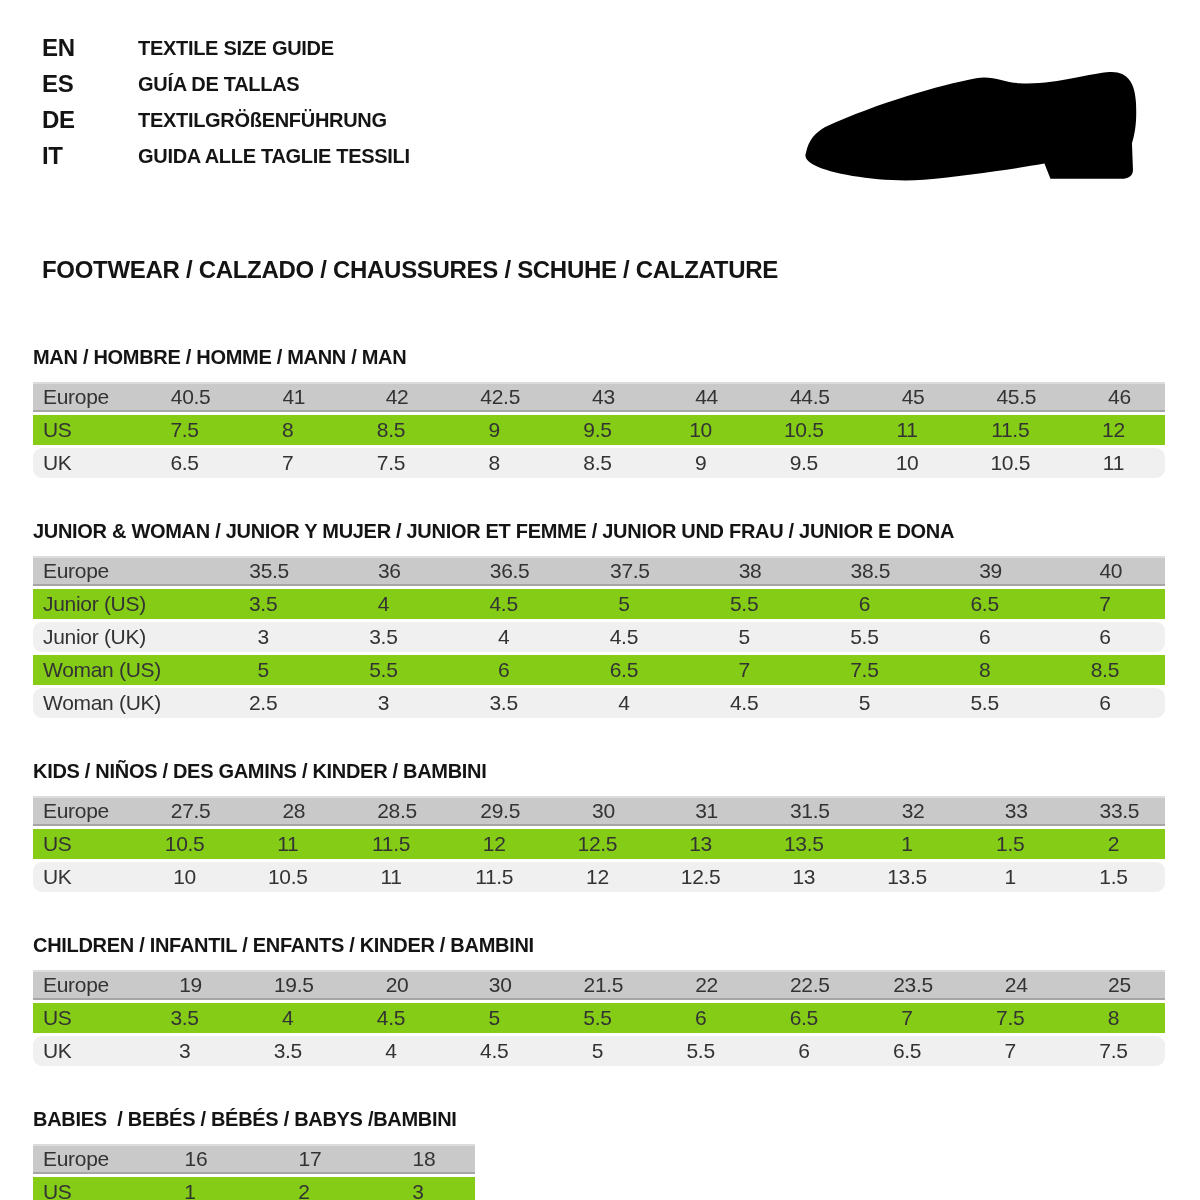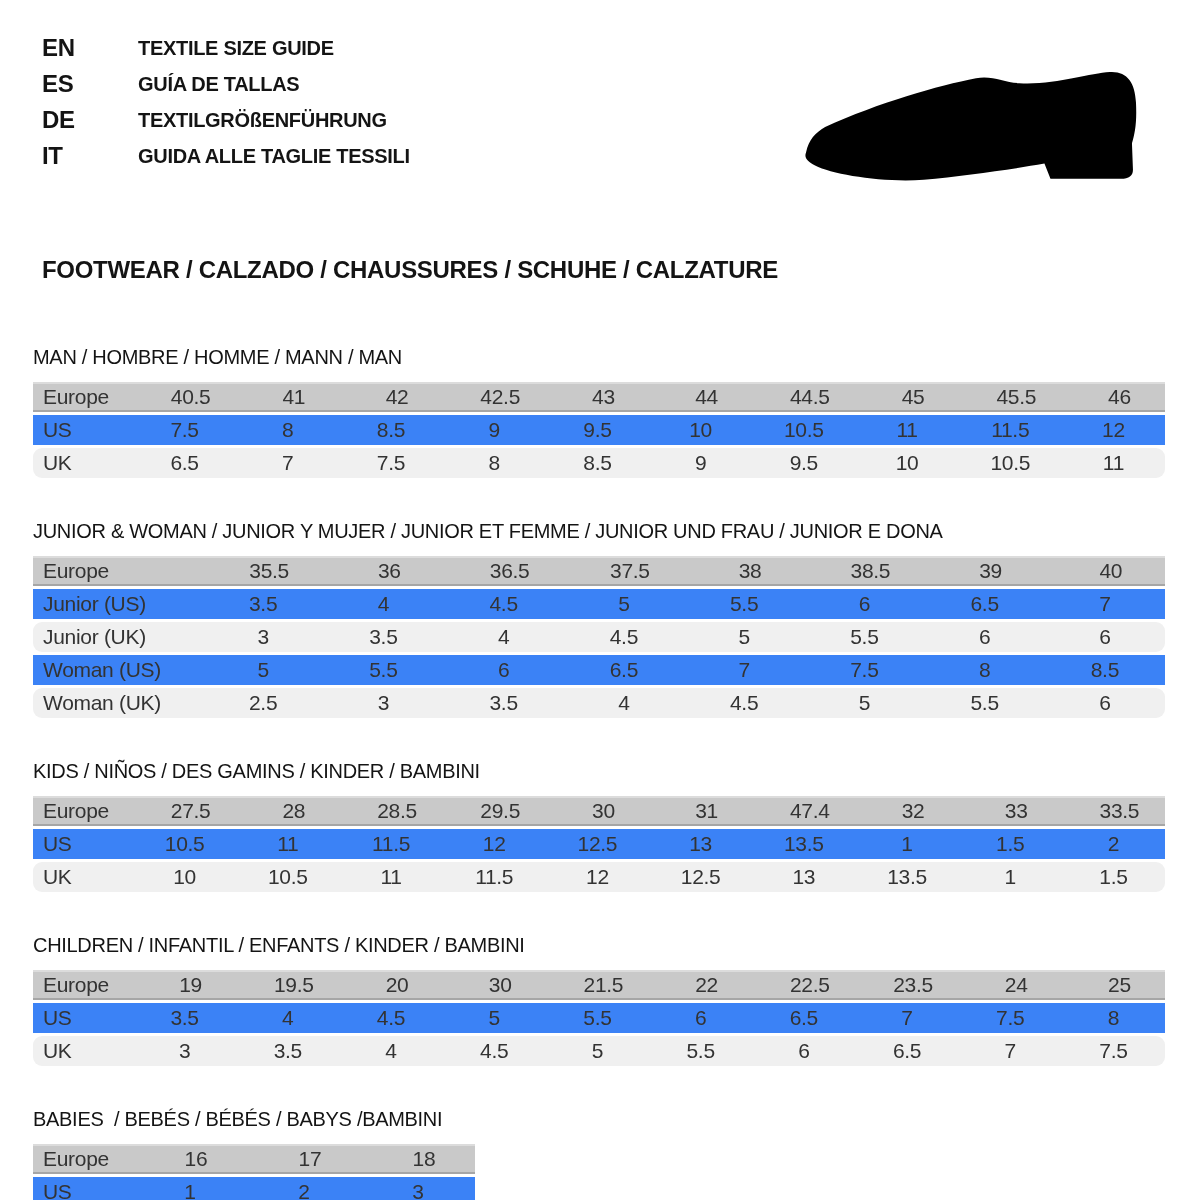--- a/index.html
+++ b/index.html
@@ -30,7 +30,7 @@
   .content { position: absolute; left: 33px; top: 344px; width: 1132px; }
 
   .section-title {
-    font-weight: 400; font-size: 20px; line-height: 26px; color: #141414;
+    font-weight: 700; font-size: 20px; line-height: 26px; color: #141414;
     margin-bottom: 12px; white-space: pre;
   }
   .section { margin-top: 0; }

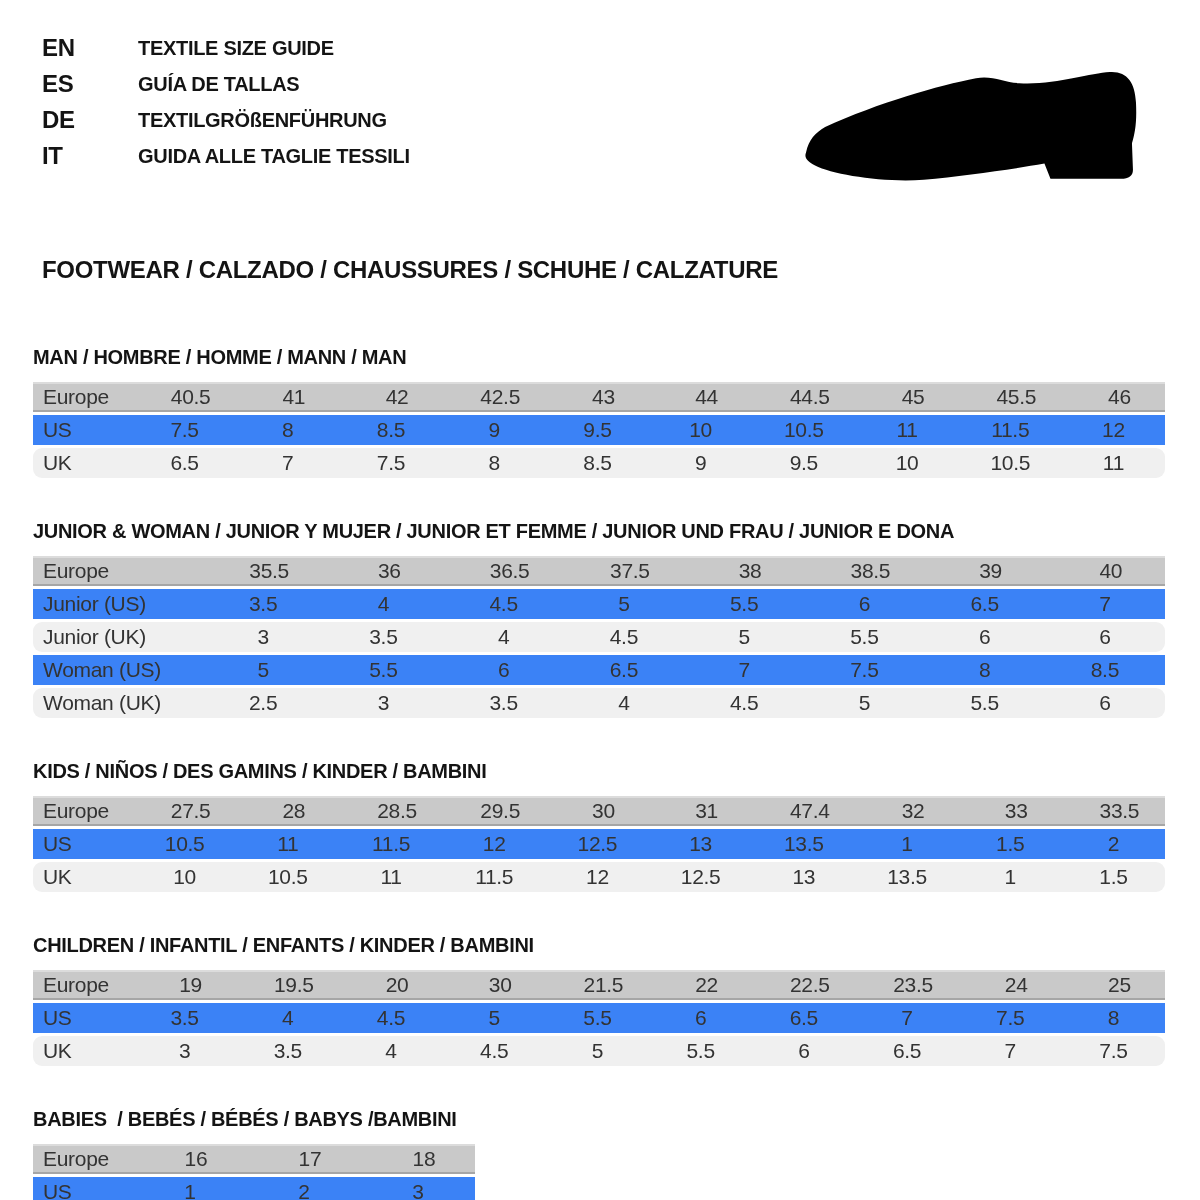--- a/index.html
+++ b/index.html
@@ -42,7 +42,7 @@
   .row {
     display: flex; align-items: center;
     height: 30px; margin-bottom: 3px;
-    font-size: 21px; background: #3b82f6;
+    font-size: 21px; background: #84cc16;
   }
   .row.header {
     background: var(--header-row-bg, #c9c9c9);

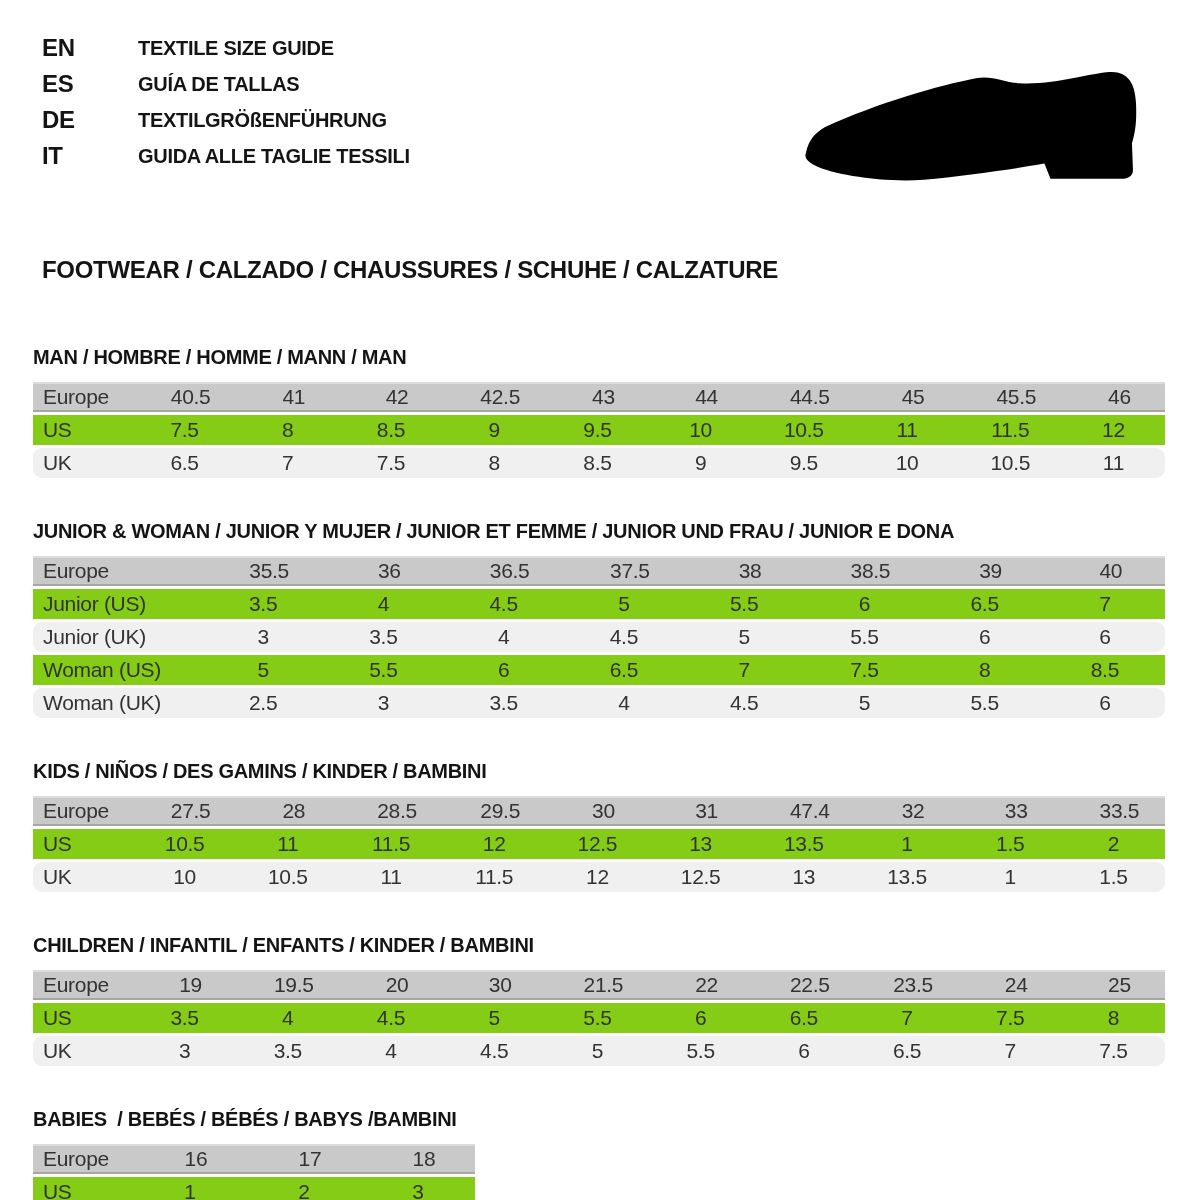--- a/index.html
+++ b/index.html
@@ -221,7 +221,7 @@
           <div class="cell-value">29.5</div>
           <div class="cell-value">30</div>
           <div class="cell-value">31</div>
-          <div class="cell-value">47.4</div>
+          <div class="cell-value">31.5</div>
           <div class="cell-value">32</div>
           <div class="cell-value">33</div>
           <div class="cell-value">33.5</div>

